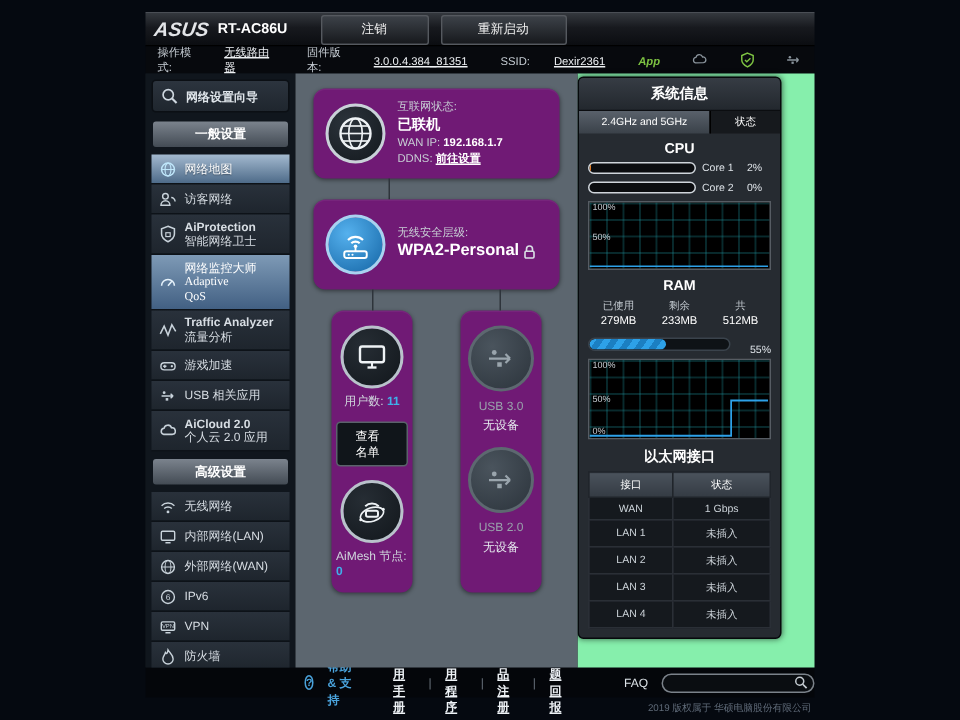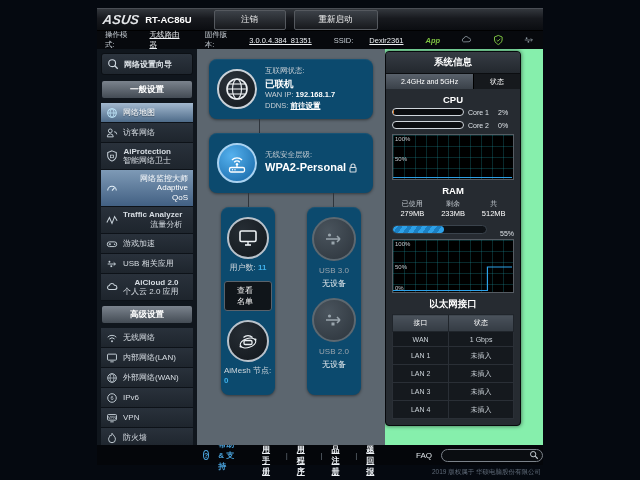--- a/index.html
+++ b/index.html
@@ -45,7 +45,7 @@
 
   
   .center { width:188px; background:#5c666f; position:relative; padding-top:10px; }
-  .card { background:#0c4a6e; border-radius:8px; margin:0 12px; box-shadow:0 1px 3px rgba(0,0,0,.45), inset 0 1px 0 rgba(255,255,255,.05); }
+  .card { background:#701a75; border-radius:8px; margin:0 12px; box-shadow:0 1px 3px rgba(0,0,0,.45), inset 0 1px 0 rgba(255,255,255,.05); }
   .c1 { display:flex; align-items:center; gap:8px; padding:8px; height:60px; }
   .bigcirc { width:40px; height:40px; border-radius:50%; background:radial-gradient(circle at 35% 30%,#2b333b,#14191e);
              border:2px solid #c9d1d8; display:flex; align-items:center; justify-content:center; flex:0 0 auto; }

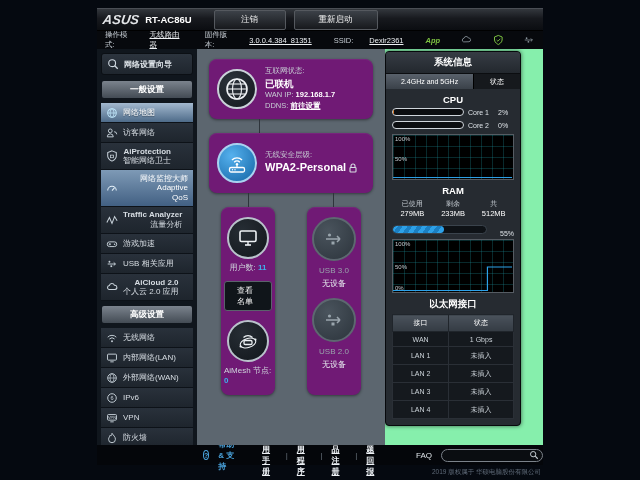--- a/index.html
+++ b/index.html
@@ -37,7 +37,7 @@
   .shead { background:linear-gradient(180deg,#7b838d,#434b54); border-radius:2px; color:#fff; font-size:8.5px;
            text-align:center; padding:2.5px 0; margin:5px 1px; font-weight:bold; }
   .si { display:flex; align-items:center; gap:5px; padding:3.5px 5px; background:linear-gradient(180deg,#29313b,#1e252d);
-        border-bottom:1px solid #0d1218; color:#d7dde3; font-size:8px; cursor:pointer; line-height:1.2;text-align:right; }
+        border-bottom:1px solid #0d1218; color:#d7dde3; font-size:8px; cursor:pointer; line-height:1.2; }
   .si .two { display:flex; flex-direction:column; }
   .si.sel { background:linear-gradient(180deg,#a3b9cf,#4e6b89); color:#fff; text-shadow:0 1px 1px rgba(0,0,0,.4); }
   .si.hl  { background:linear-gradient(180deg,#7e9ab6,#426083); color:#fff; }

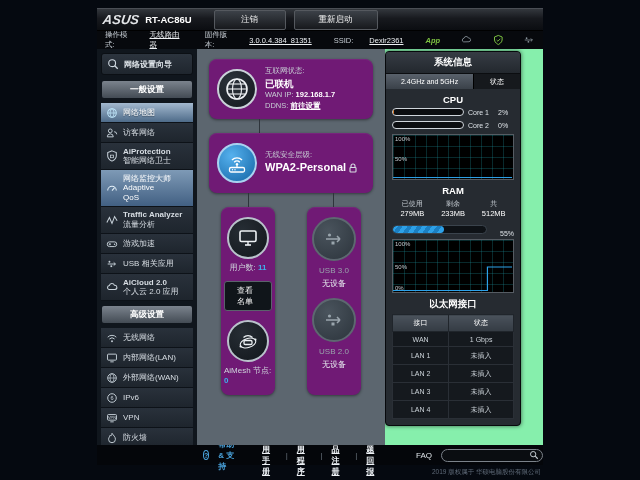--- a/index.html
+++ b/index.html
@@ -40,7 +40,7 @@
         border-bottom:1px solid #0d1218; color:#d7dde3; font-size:8px; cursor:pointer; line-height:1.2; }
   .si .two { display:flex; flex-direction:column; }
   .si.sel { background:linear-gradient(180deg,#a3b9cf,#4e6b89); color:#fff; text-shadow:0 1px 1px rgba(0,0,0,.4); }
-  .si.hl  { background:linear-gradient(180deg,#7e9ab6,#426083); color:#fff; }
+  .si.hl  { background:linear-gradient(180deg,#7e9ab6,#426083); color:#fff;font-family:Liberation Serif, serif; }
   .si svg { flex:0 0 auto; }
 
   

